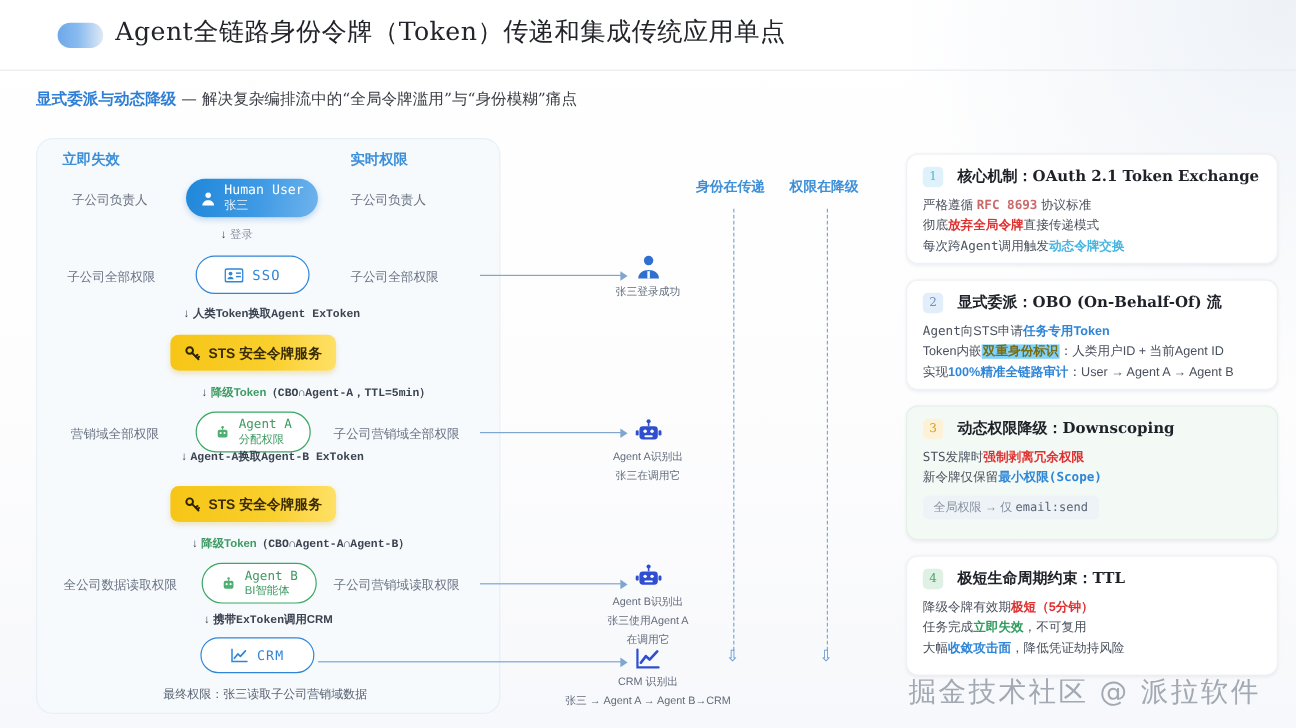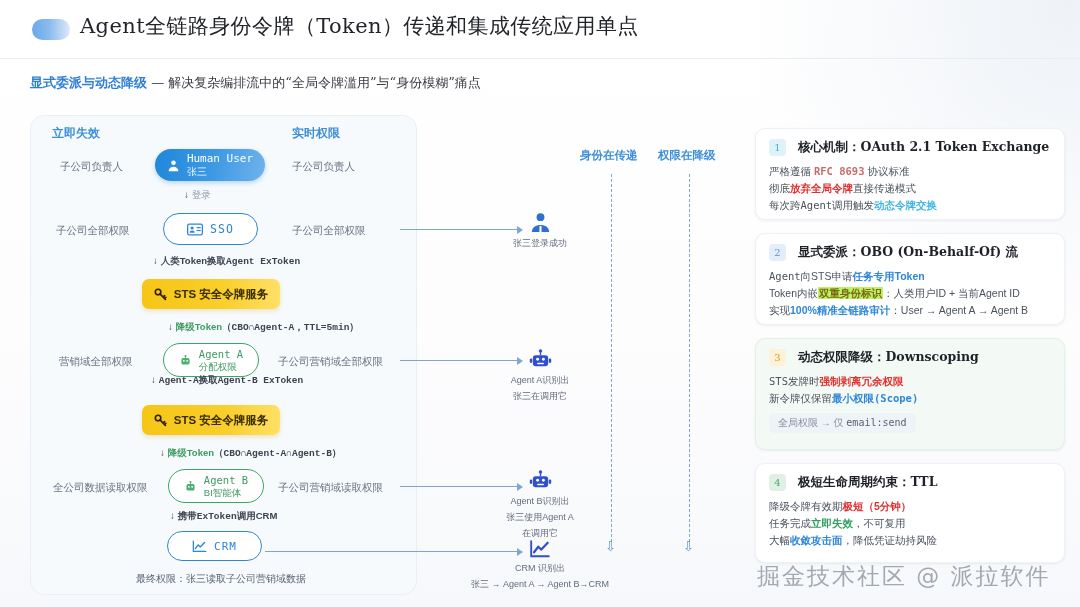--- a/index.html
+++ b/index.html
@@ -17,7 +17,7 @@
   }
 
   
-  .hdr{position:absolute;left:0;top:0;width:988px;height:58px;}
+  .hdr{position:absolute;left:16px;top:0;width:988px;height:58px;}
   .hdr-dot{position:absolute;left:32px;top:19px;width:38px;height:21px;border-radius:11px;
      background:linear-gradient(90deg,#6ea8e8 0%,#89bbef 45%,#dfe9f5 100%);}
   .hdr-title{position:absolute;left:80px;top:12px;font-size:21px;color:#22242a;

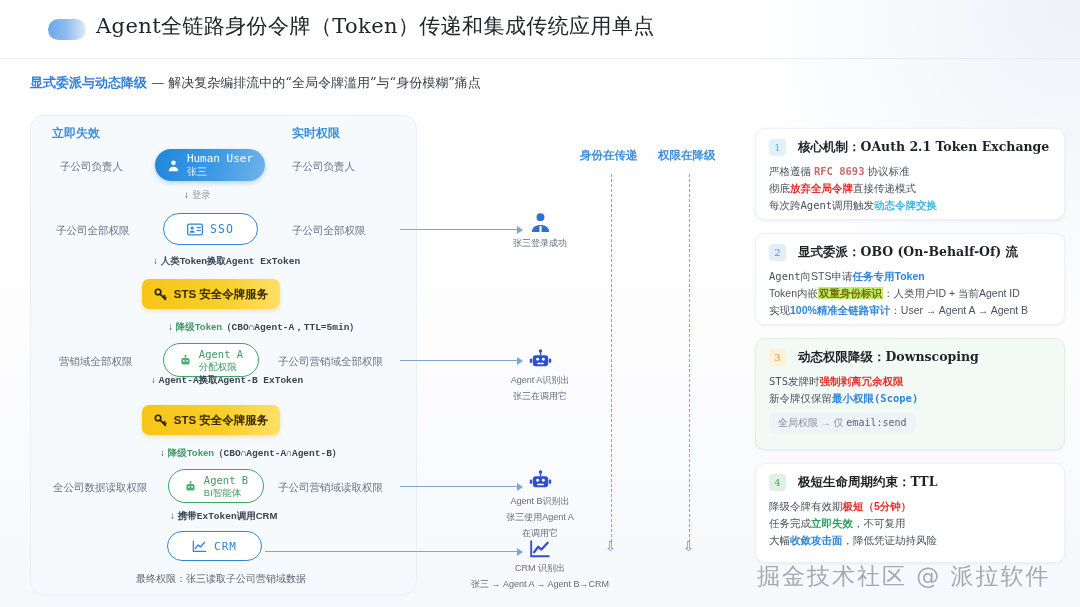--- a/index.html
+++ b/index.html
@@ -126,7 +126,7 @@
   .em-blue{color:#2f86d8;font-weight:bold;}
   .em-cyan{color:#46b6e0;font-weight:bold;}
   .em-green{color:#2f9e5e;font-weight:bold;}
-  .hl-yellow{background:#bef264;color:#7a6a12;font-weight:bold;padding:0 1px;text-align:right;}
+  .hl-yellow{background:#7dd3fc;color:#7a6a12;font-weight:bold;padding:0 1px;text-align:right;}
   .chip{display:inline-block;margin-top:6px;background:#eef3f8;border-radius:5px;
      padding:3px 9px;font-size:10px;color:#5a6373;white-space:nowrap;}
   .chip .k{color:#86919f;}

